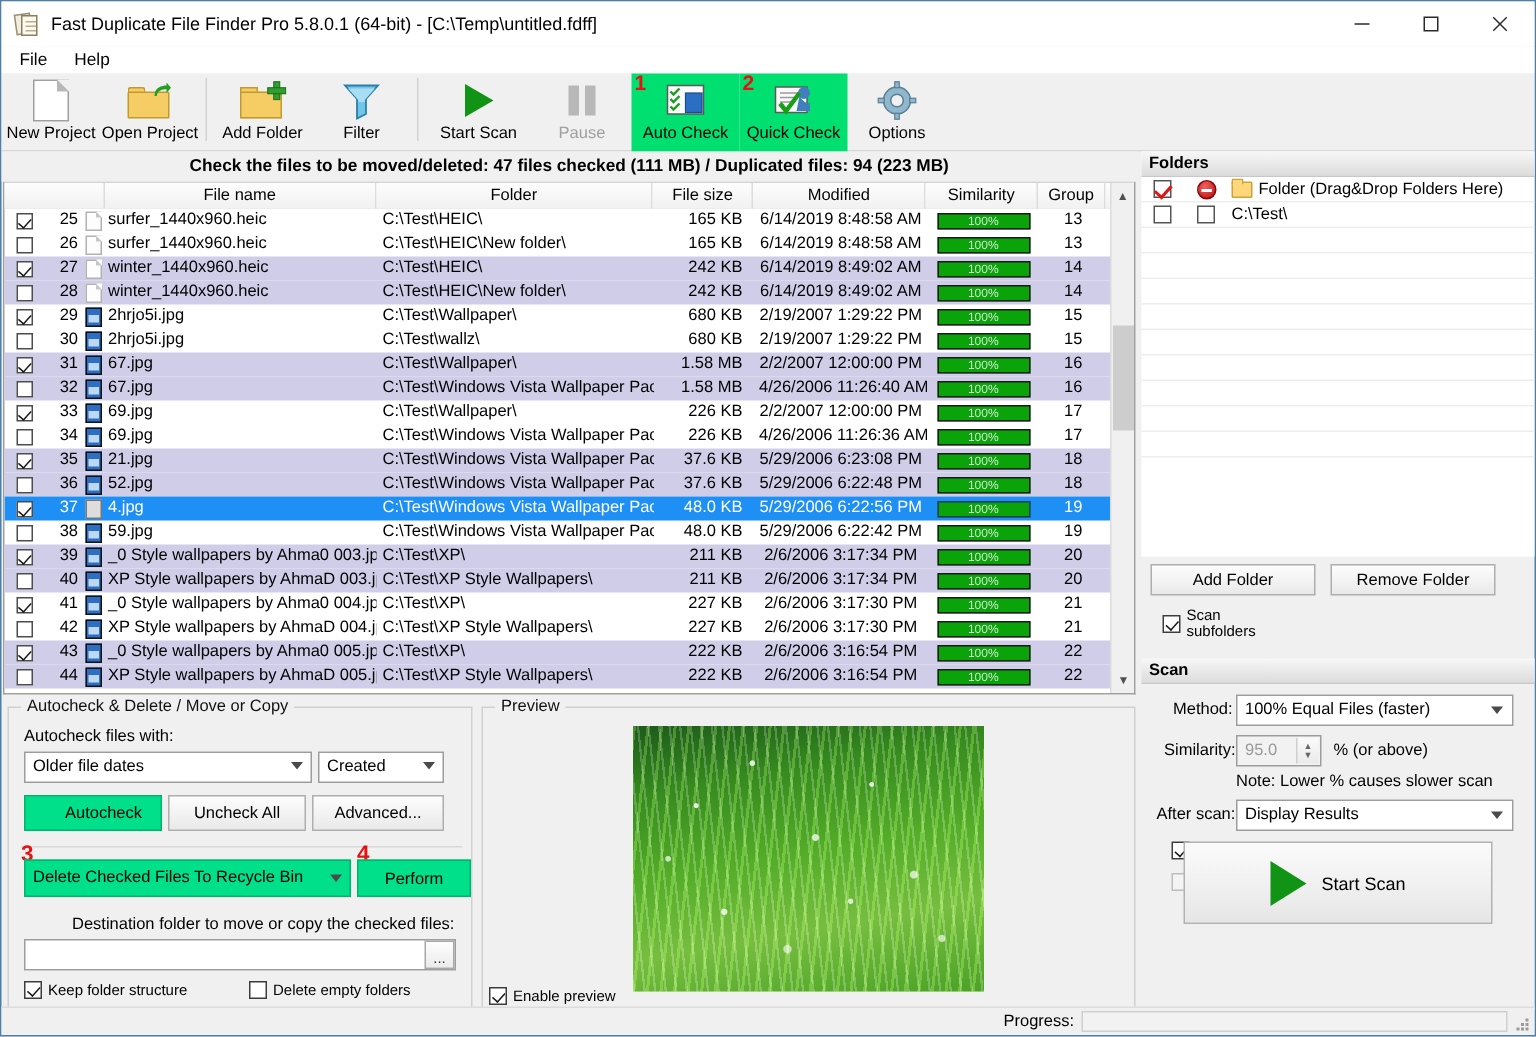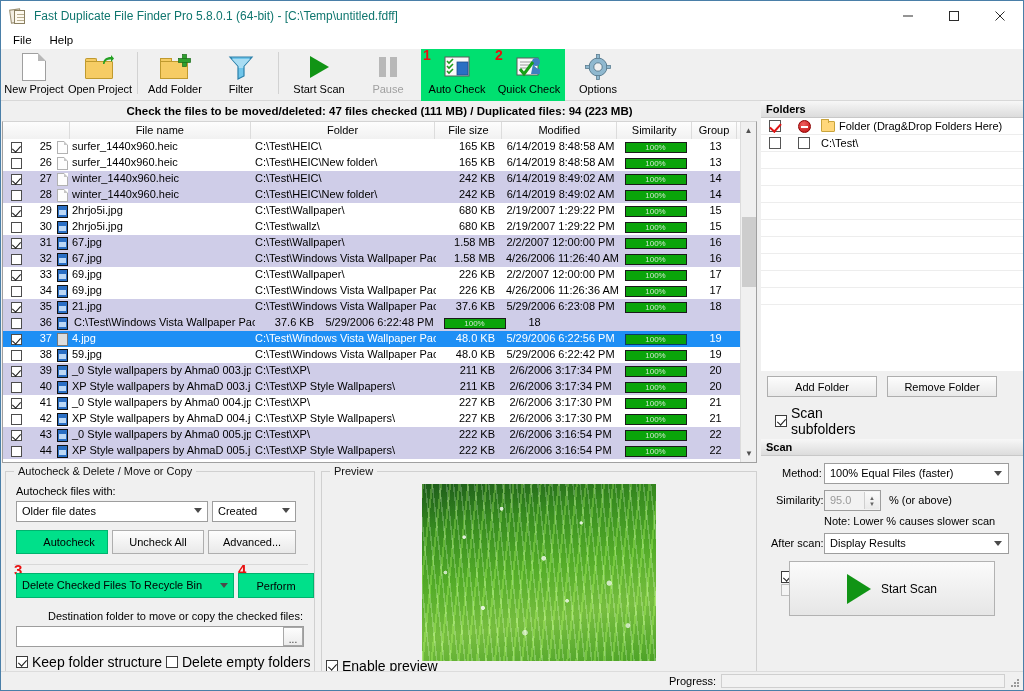--- a/index.html
+++ b/index.html
@@ -42,7 +42,7 @@
     background:#b9ae90;
   }
   .title-text {
-    font-size:12px; color:#0f766e; white-space:nowrap;
+    font-size:12px; color:#000000; white-space:nowrap;
   }
   .winbtns { position:absolute; right:0; top:0; display:flex; height:30px; }
   .winbtn {

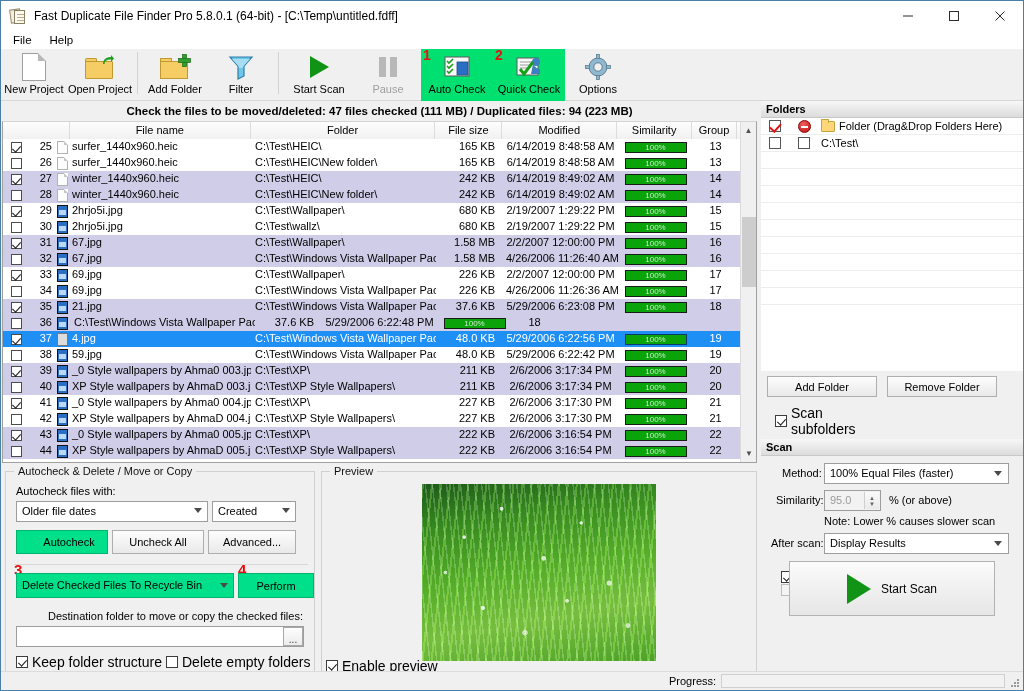--- a/index.html
+++ b/index.html
@@ -681,6 +681,7 @@
           <div class="cell c-ico">
             <span class="fico jpg"></span>
           </div>
+          <div class="cell c-name">52.jpg</div>
           <div class="cell c-folder">C:\Test\Windows Vista Wallpaper Pack\</div>
           <div class="cell c-size">37.6 KB</div>
           <div class="cell c-mod">5/29/2006 6:22:48 PM</div>

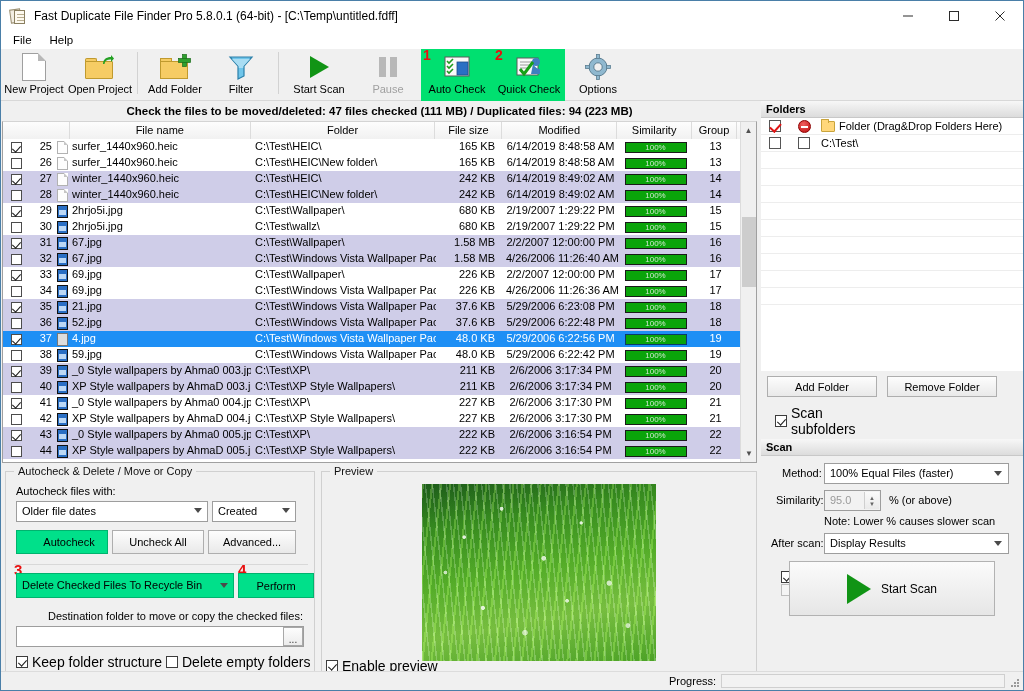--- a/index.html
+++ b/index.html
@@ -183,7 +183,7 @@
   .ctl.green { background:#00e08a; border:1px solid #00b36e; }
   .hsep { position:absolute; height:1px; background:#d8d8d8; }
   .chk {
-    position:absolute; display:flex; align-items:center; font-size:14px;
+    position:absolute; display:flex; align-items:center; font-size:10px;
   }
   .chk .bx {
     width:12px; height:12px; border:1px solid #3c3c3c; background:#fff; margin-right:4px;

